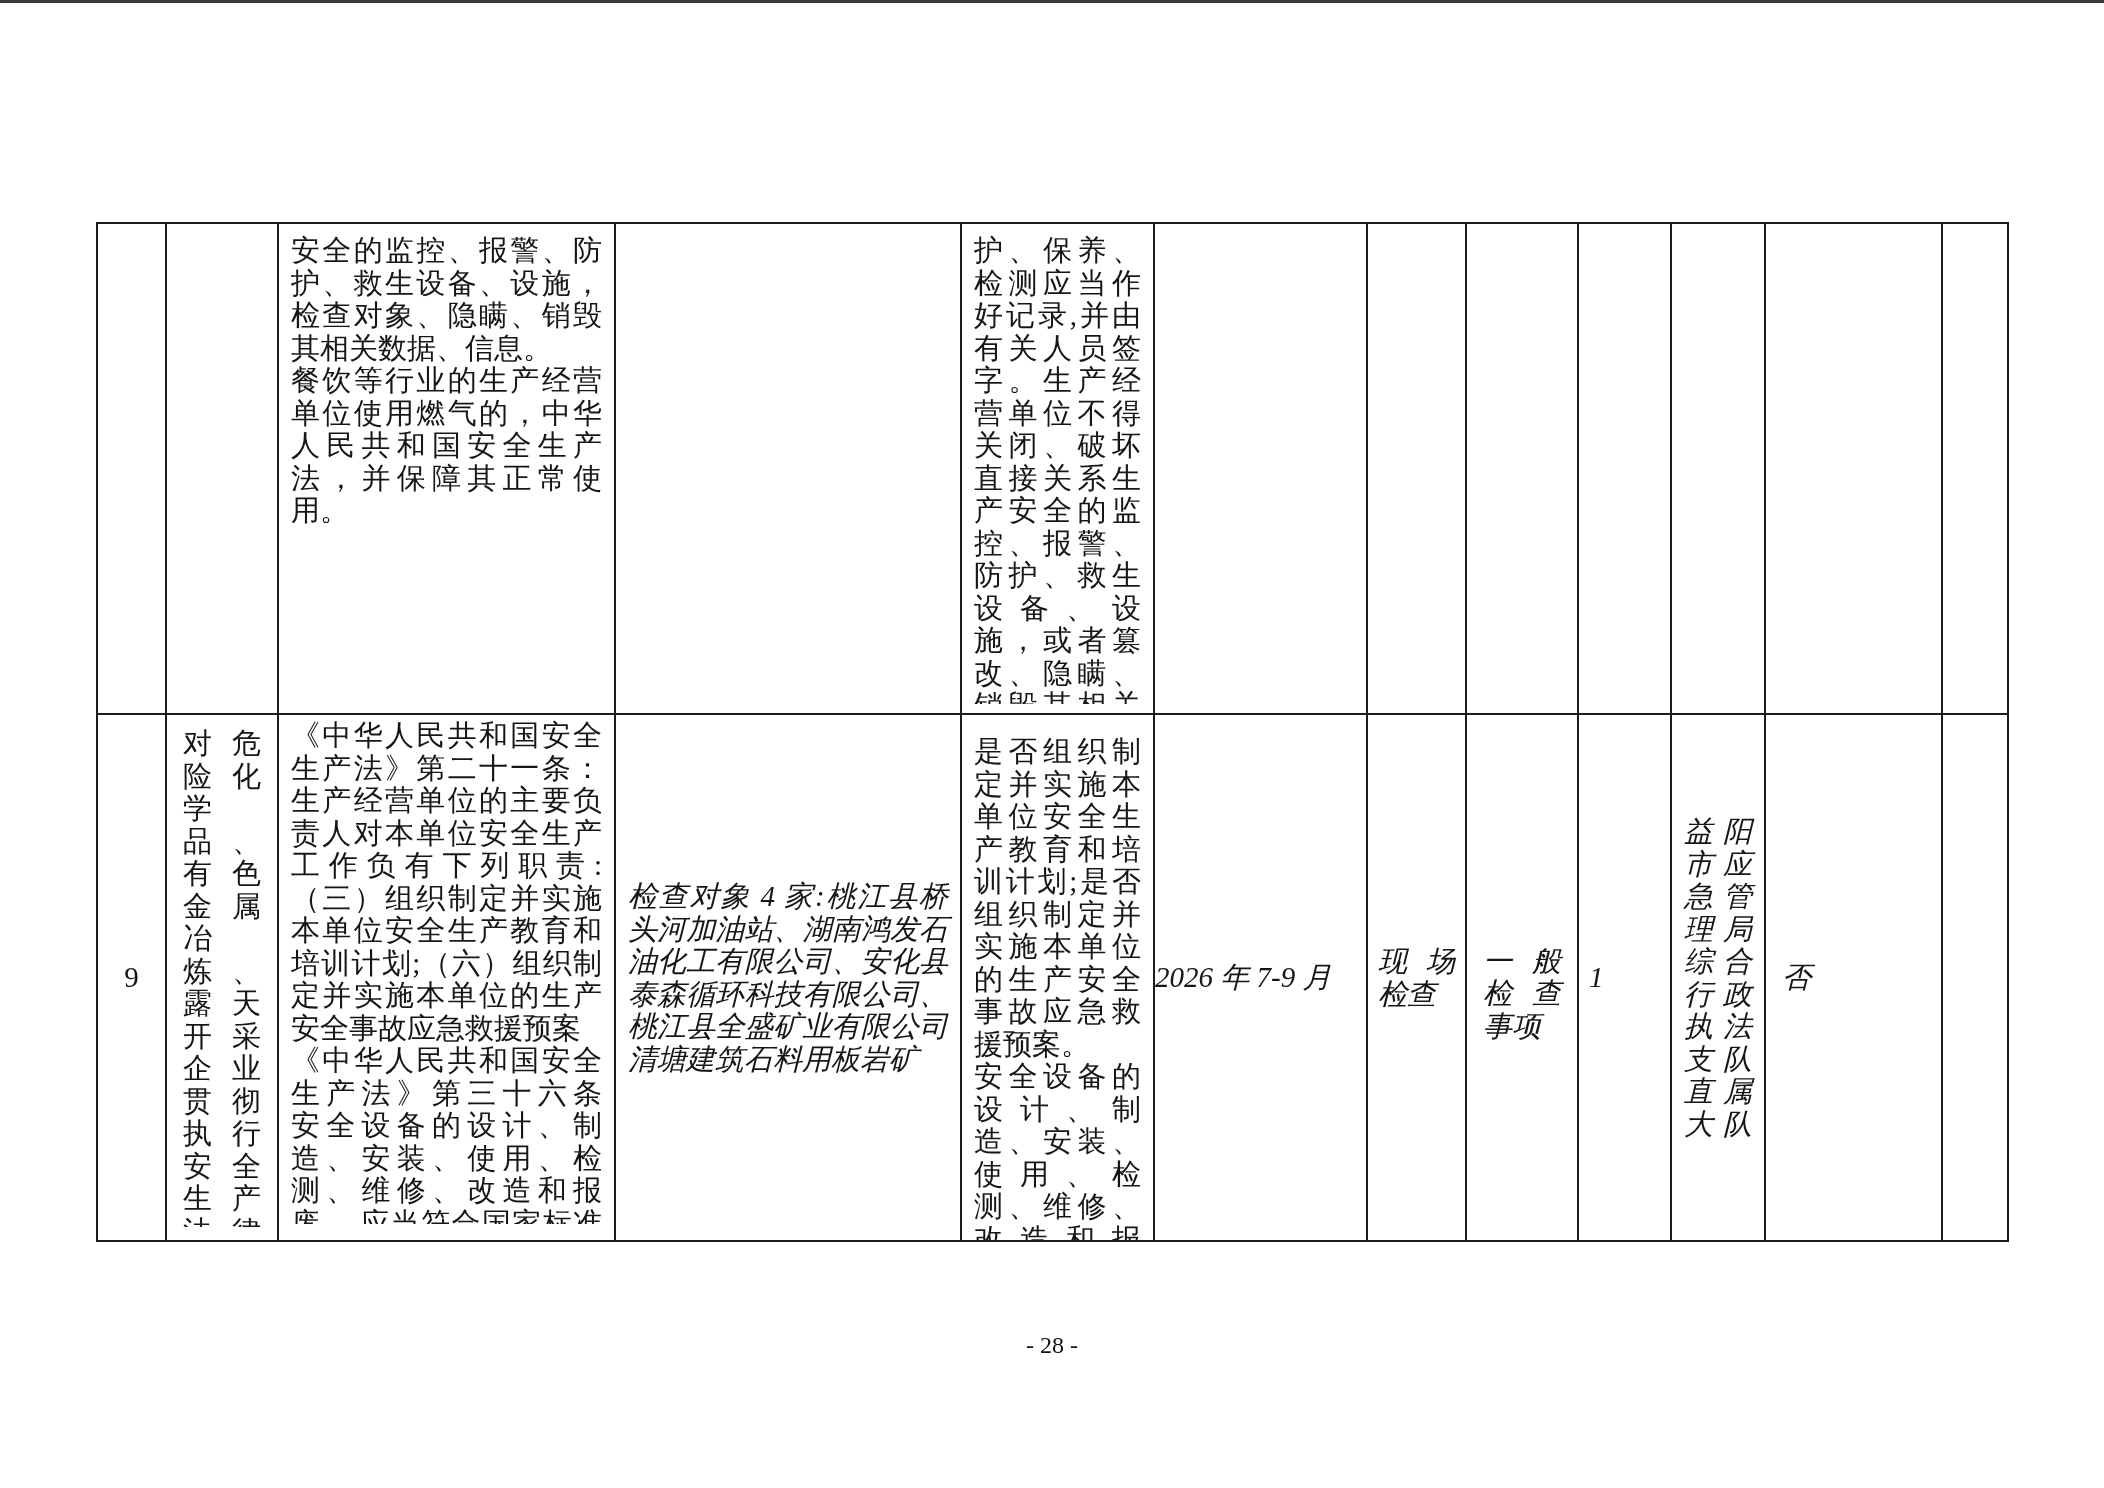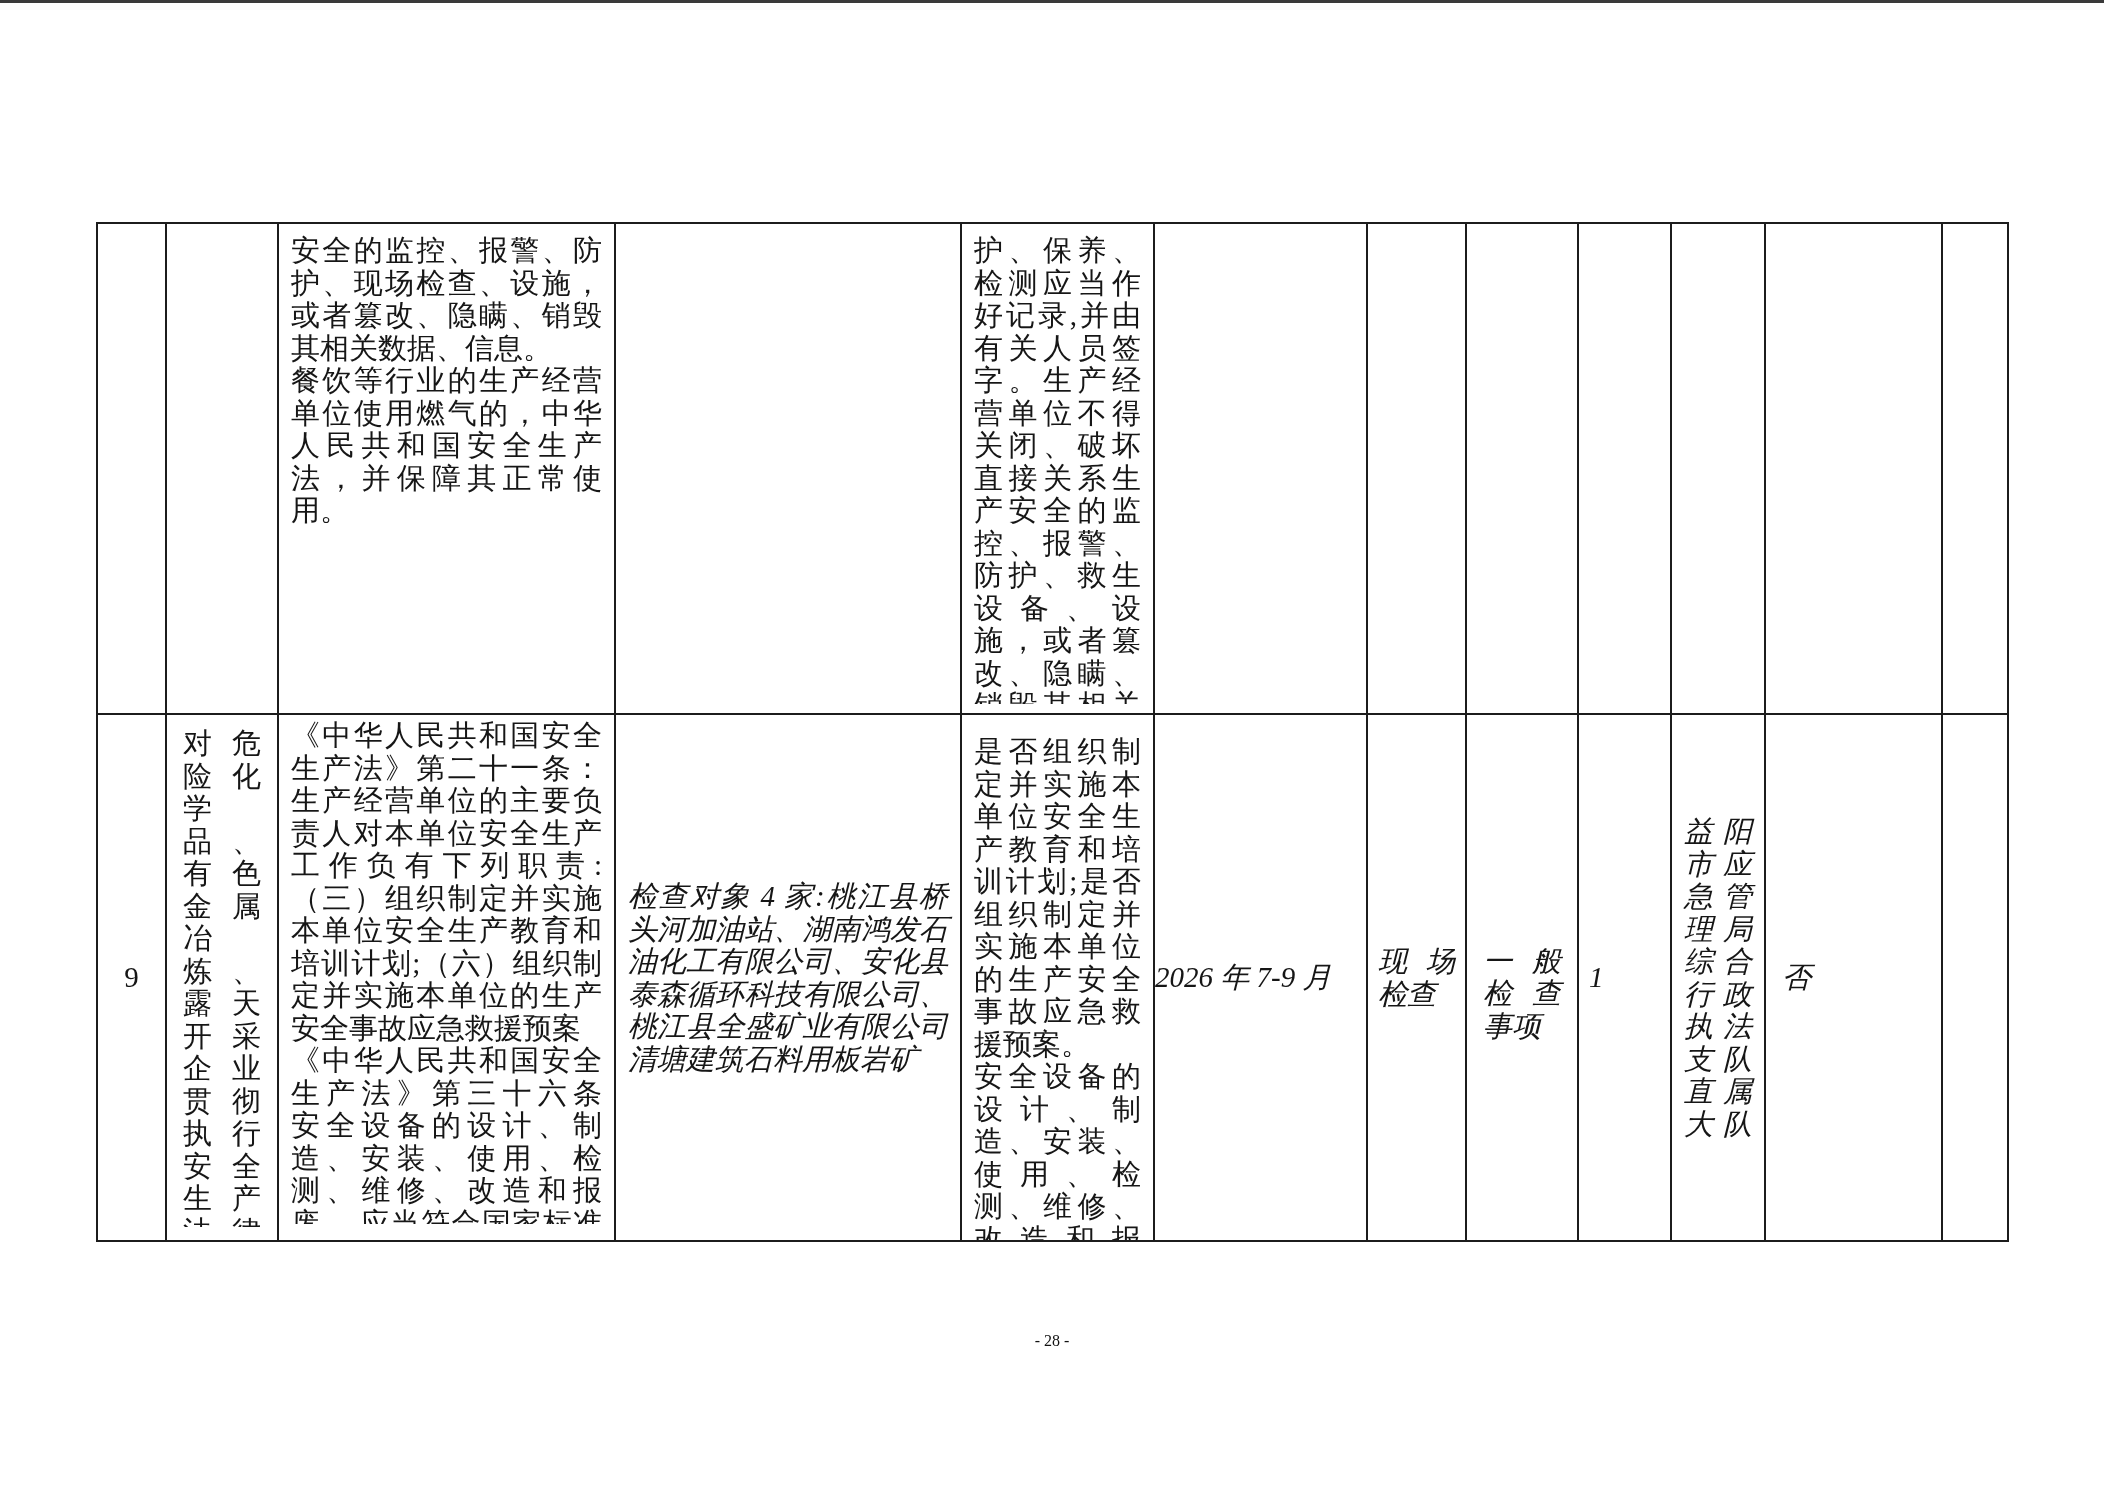--- a/index.html
+++ b/index.html
@@ -65,7 +65,7 @@
     <td></td>
     <td>
       <div class="pad clip1 just">
-        <p>安全的监控、报警、防护、现场检查、设施，或者篡改、隐瞒、销毁其相关数据、信息。</p>
+        <p>安全的监控、报警、防护、救生设备、设施，检查对象、隐瞒、销毁其相关数据、信息。</p>
         <p>餐饮等行业的生产经营单位使用燃气的，中华人民共和国安全生产法，并保障其正常使用。</p>
       </div>
     </td>

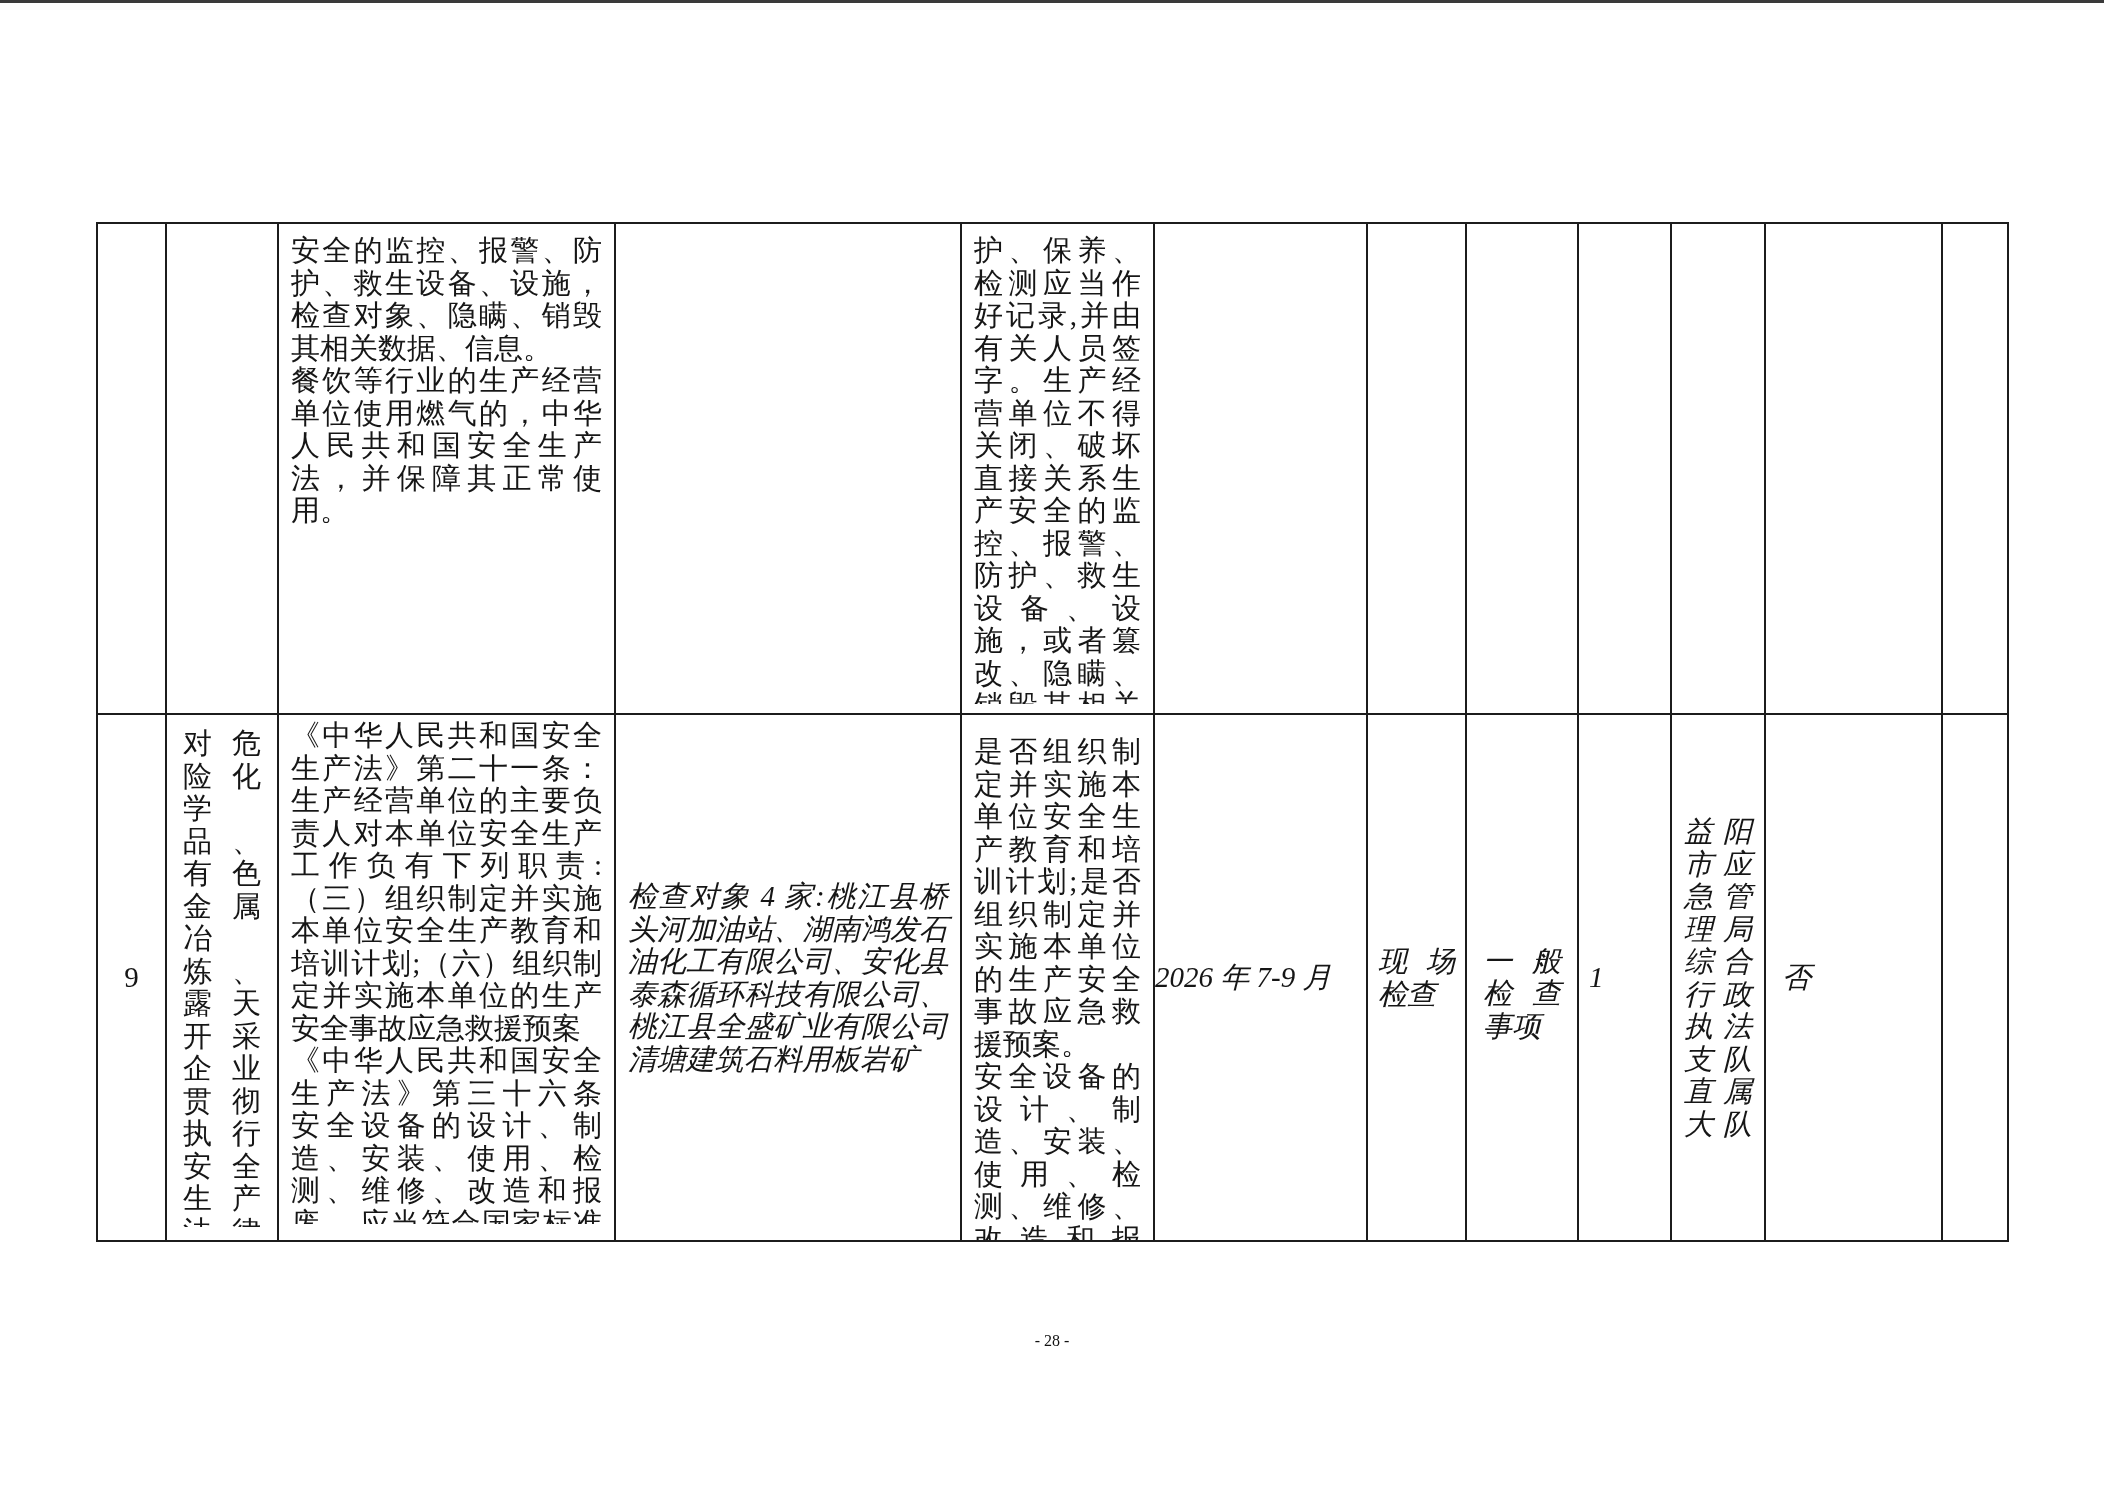--- a/index.html
+++ b/index.html
@@ -35,7 +35,7 @@
   .flag-pad{padding-left:16px;}
   .footer{
     position:absolute;top:1332px;left:0;width:2104px;
-    text-align:center;font-size:16px;color:#111;
+    text-align:center;font-size:24px;color:#111;
   }
 </style>
 </head>

